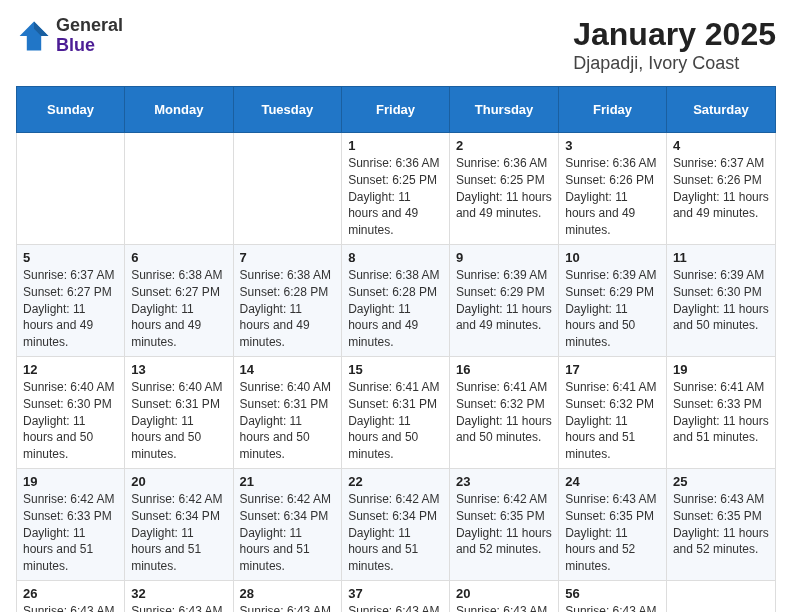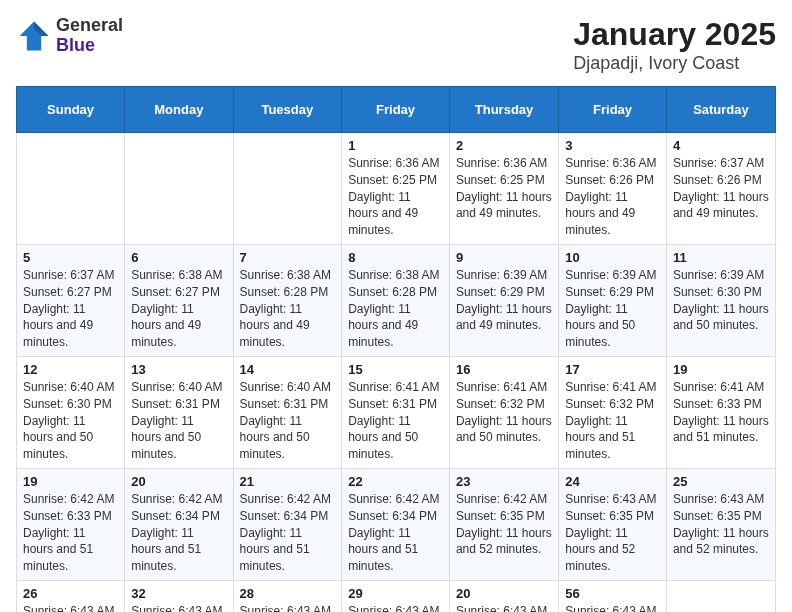--- a/index.html
+++ b/index.html
@@ -297,7 +297,7 @@
 Daylight: 11 hours and 53 minutes.</div>
         </td>
         <td>
-          <span class="day-number">29</span>
+          <span class="day-number">37</span>
           <div class="day-info" style="white-space: pre-line;">Sunrise: 6:43 AM
 Sunset: 6:37 PM
 Daylight: 11 hours and 53 minutes.</div>

